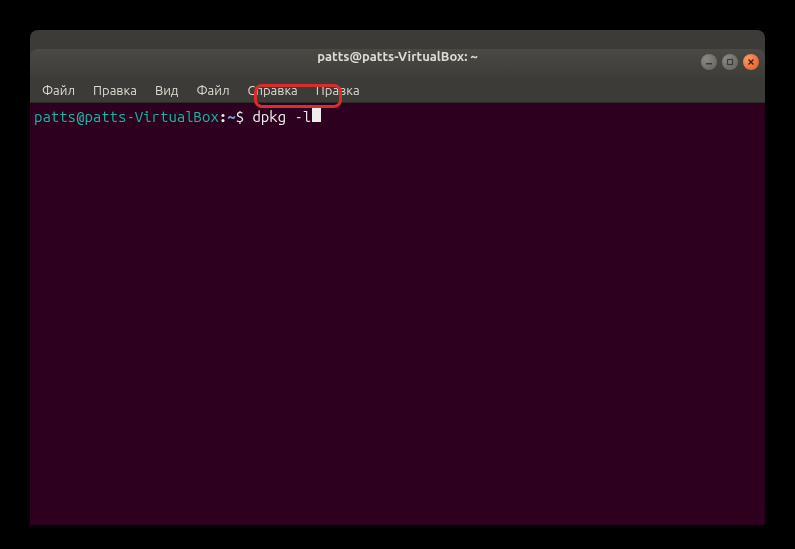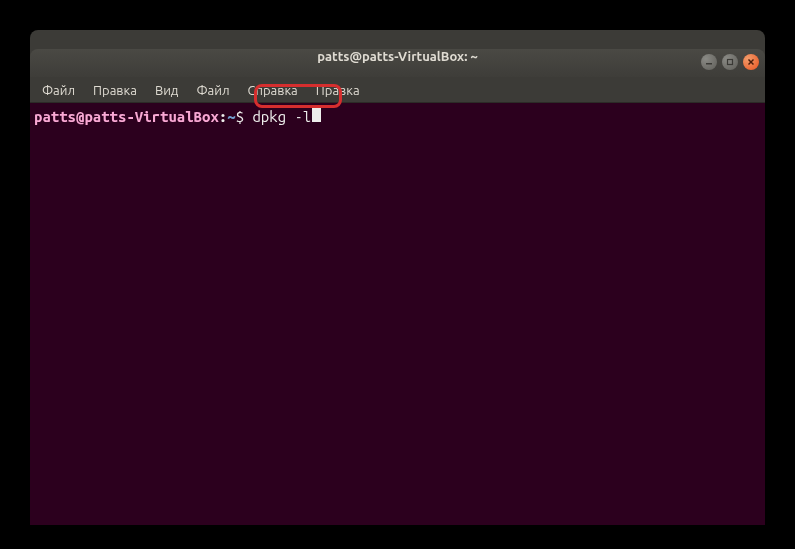--- a/index.html
+++ b/index.html
@@ -107,8 +107,8 @@
     }
     
     .prompt-user {
-      color: #f9a8d4;
-      font-weight: bold;
+      color: #14b8a6;
+      font-weight: normal;
     }
     
     .prompt-colon {

